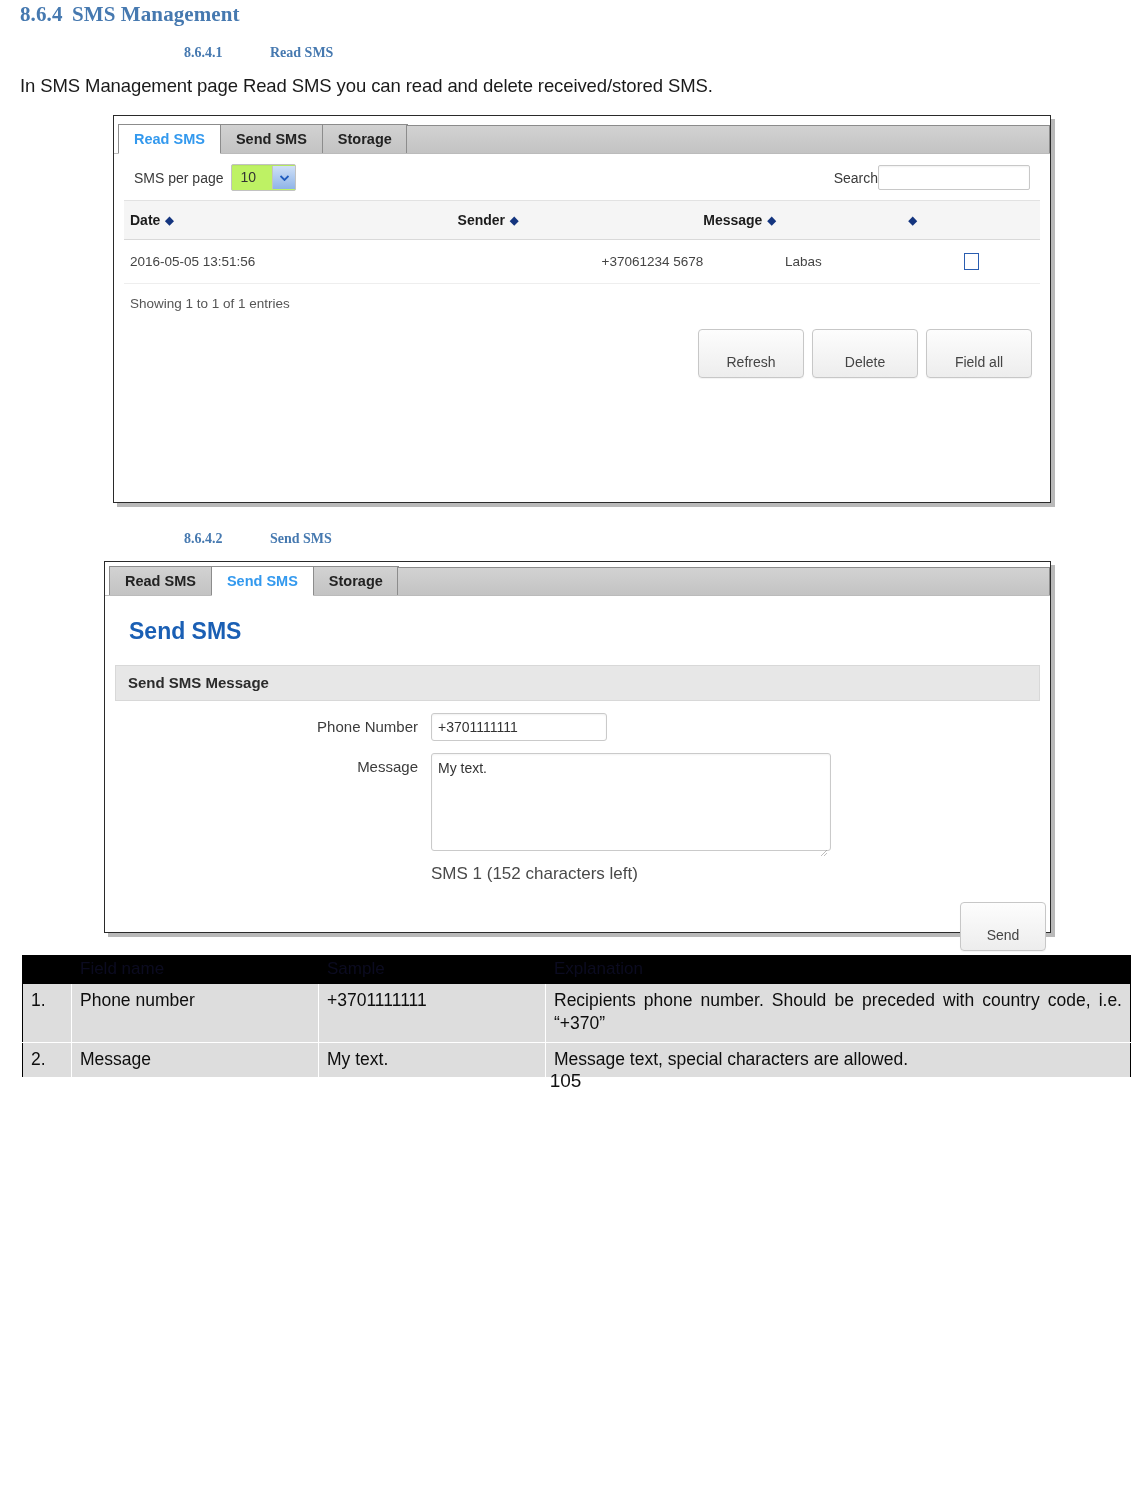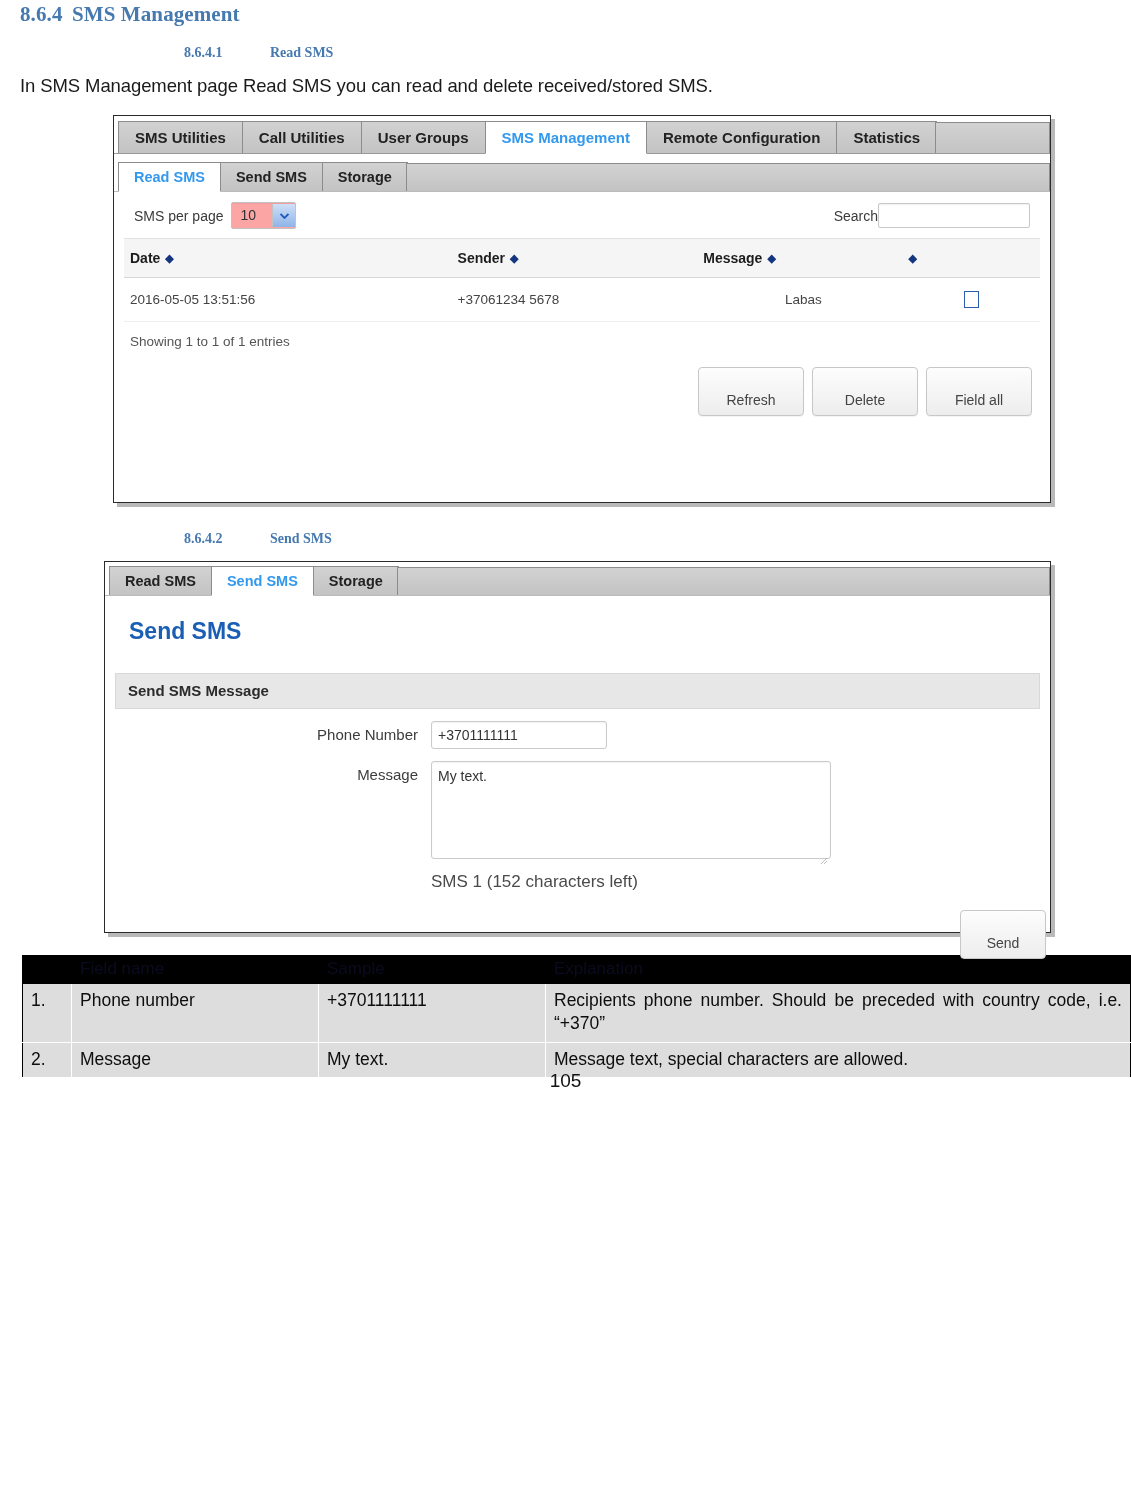--- a/index.html
+++ b/index.html
@@ -391,15 +391,6 @@
 
   <div class="shot shot-1">
 
-    <div class="tabbar">
-      <div class="tab">SMS Utilities</div>
-      <div class="tab">Call Utilities</div>
-      <div class="tab">User Groups</div>
-      <div class="tab active">SMS Management</div>
-      <div class="tab">Remote Configuration</div>
-      <div class="tab">Statistics</div>
-      <div class="tab-filler"></div>
-    </div>
 
     <div class="subtabbar">
       <div class="tab active">Read SMS</div>

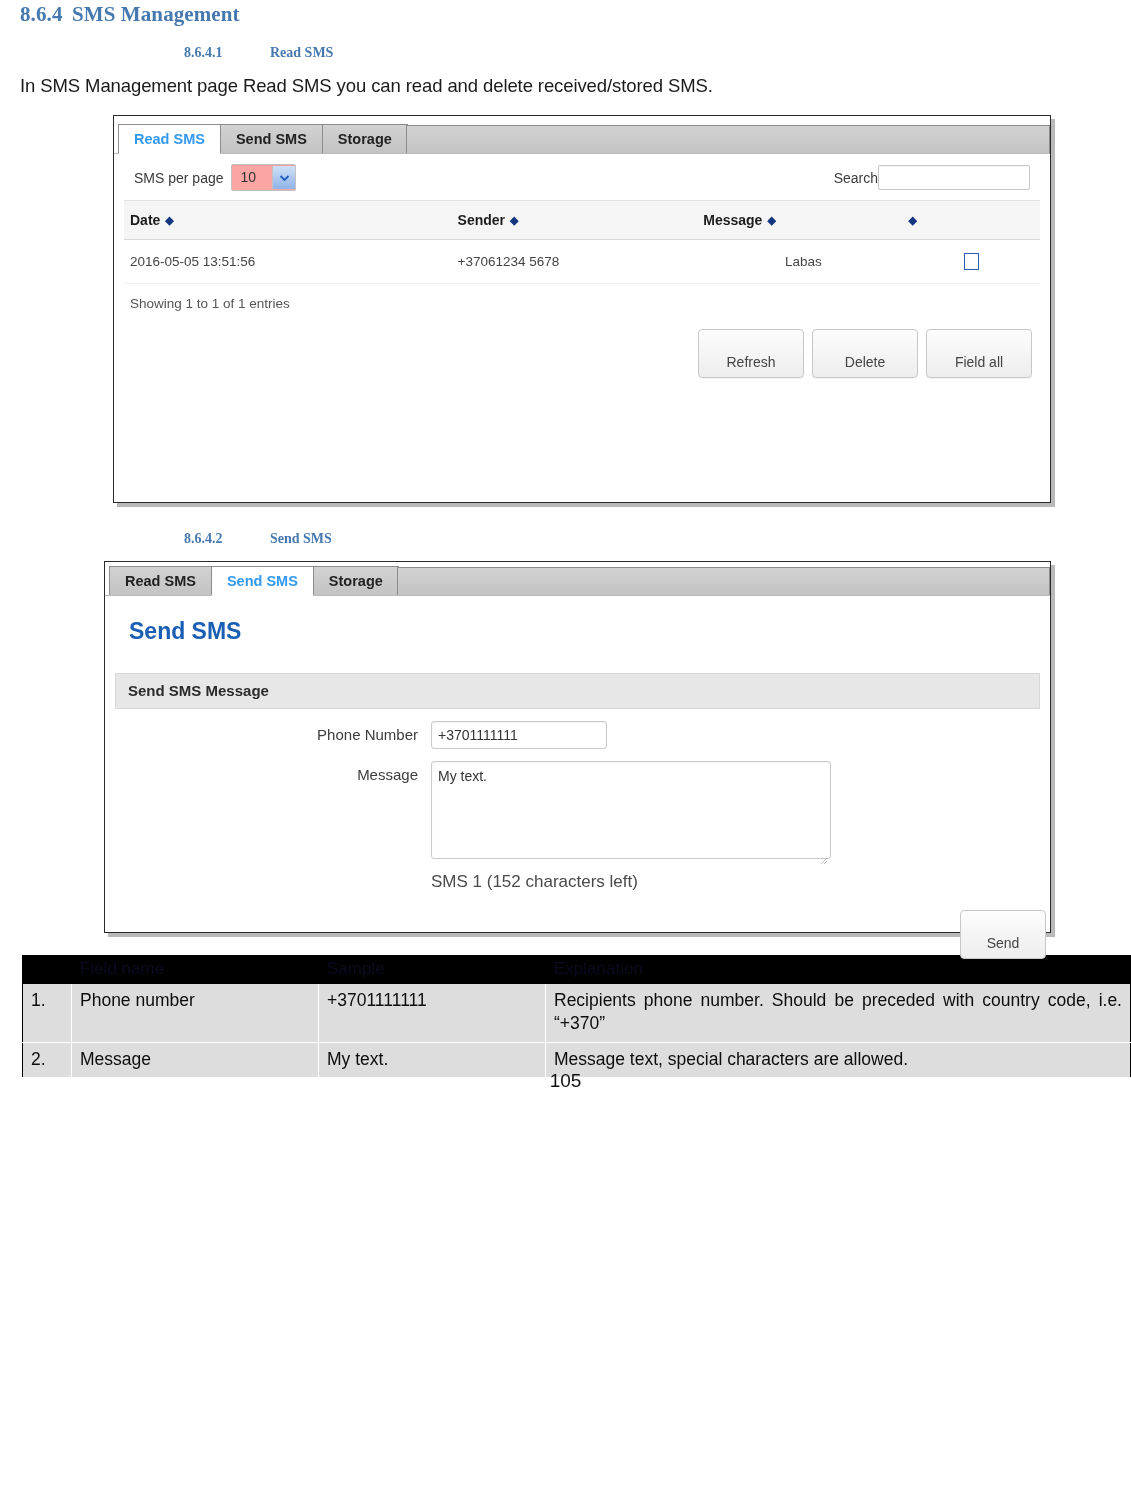--- a/index.html
+++ b/index.html
@@ -158,7 +158,7 @@
     align-items: center;
     border: 1px solid #c2c2c2;
     border-radius: 2px;
-    background: #fca5a5;
+    background: #bef264;
     height: 25px;
     box-shadow: inset 0 1px 1px rgba(0,0,0,.05);
     justify-content: flex-end;

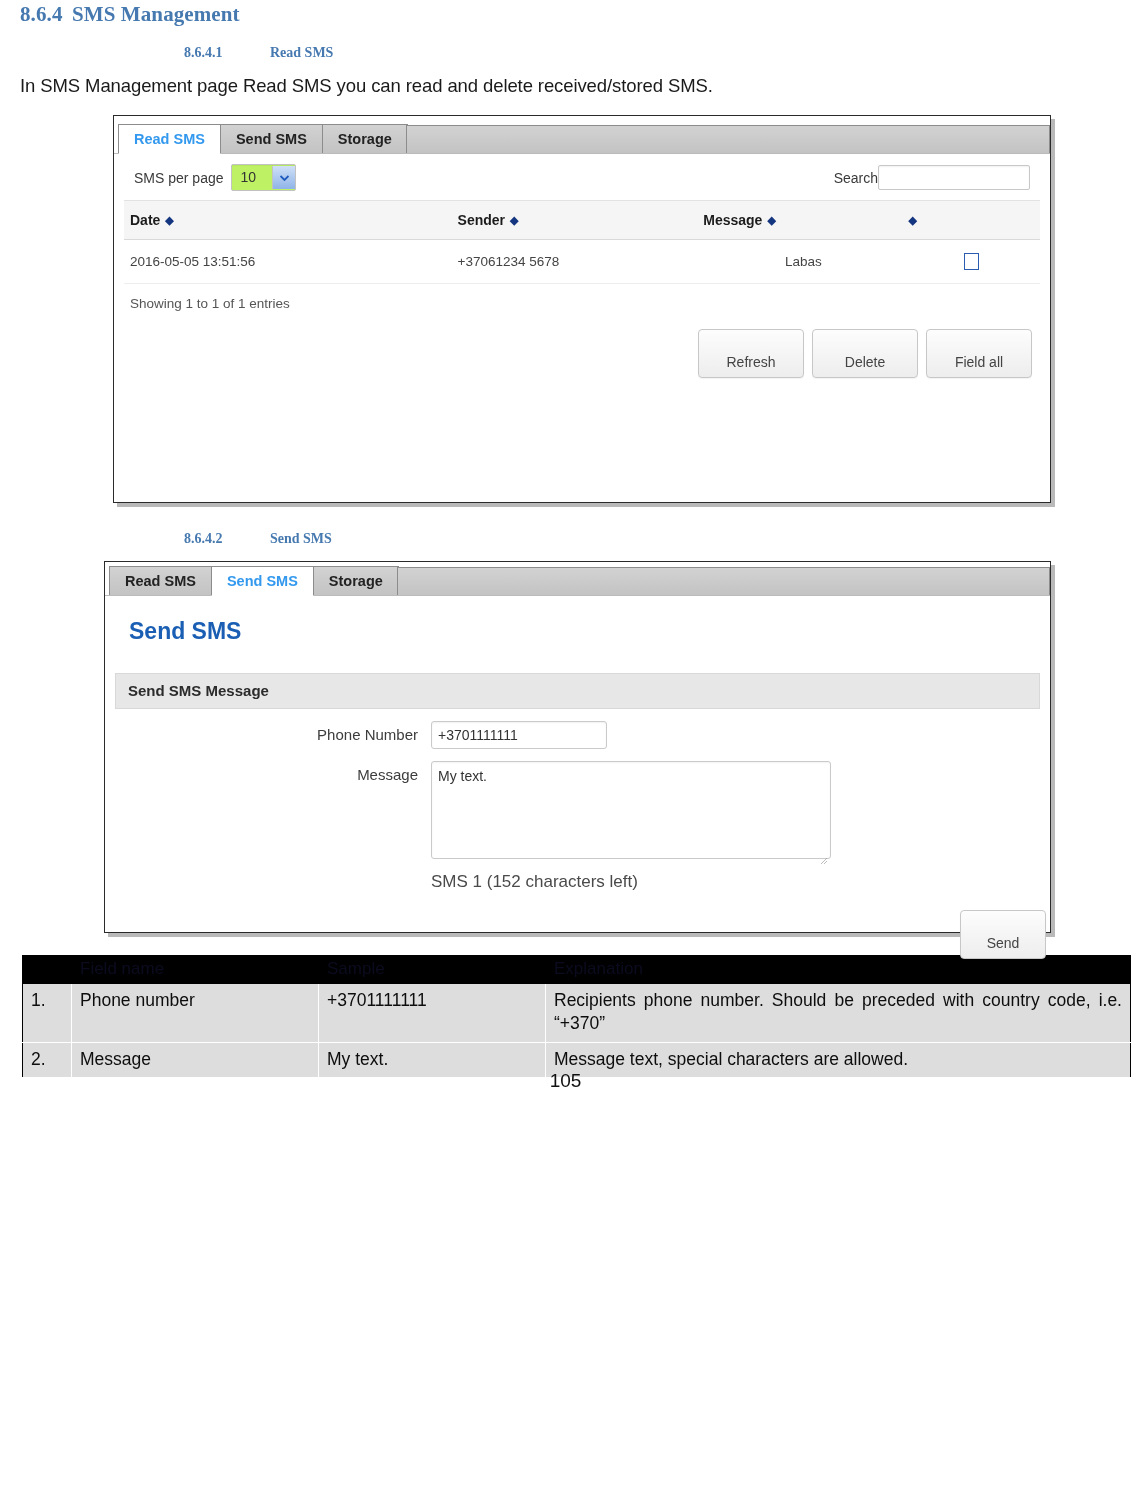--- a/index.html
+++ b/index.html
@@ -224,7 +224,7 @@
     background: #ffffff;
   }
   .col-date { width: 36%; padding-left: 6px !important; }
-  .col-sender { width: 27%; text-align: left; }
+  .col-sender { width: 27%; text-align: right; }
   .col-msg { width: 22%; text-align: center; }
   .col-chk { width: 15%; text-align: center; }
   .chk {

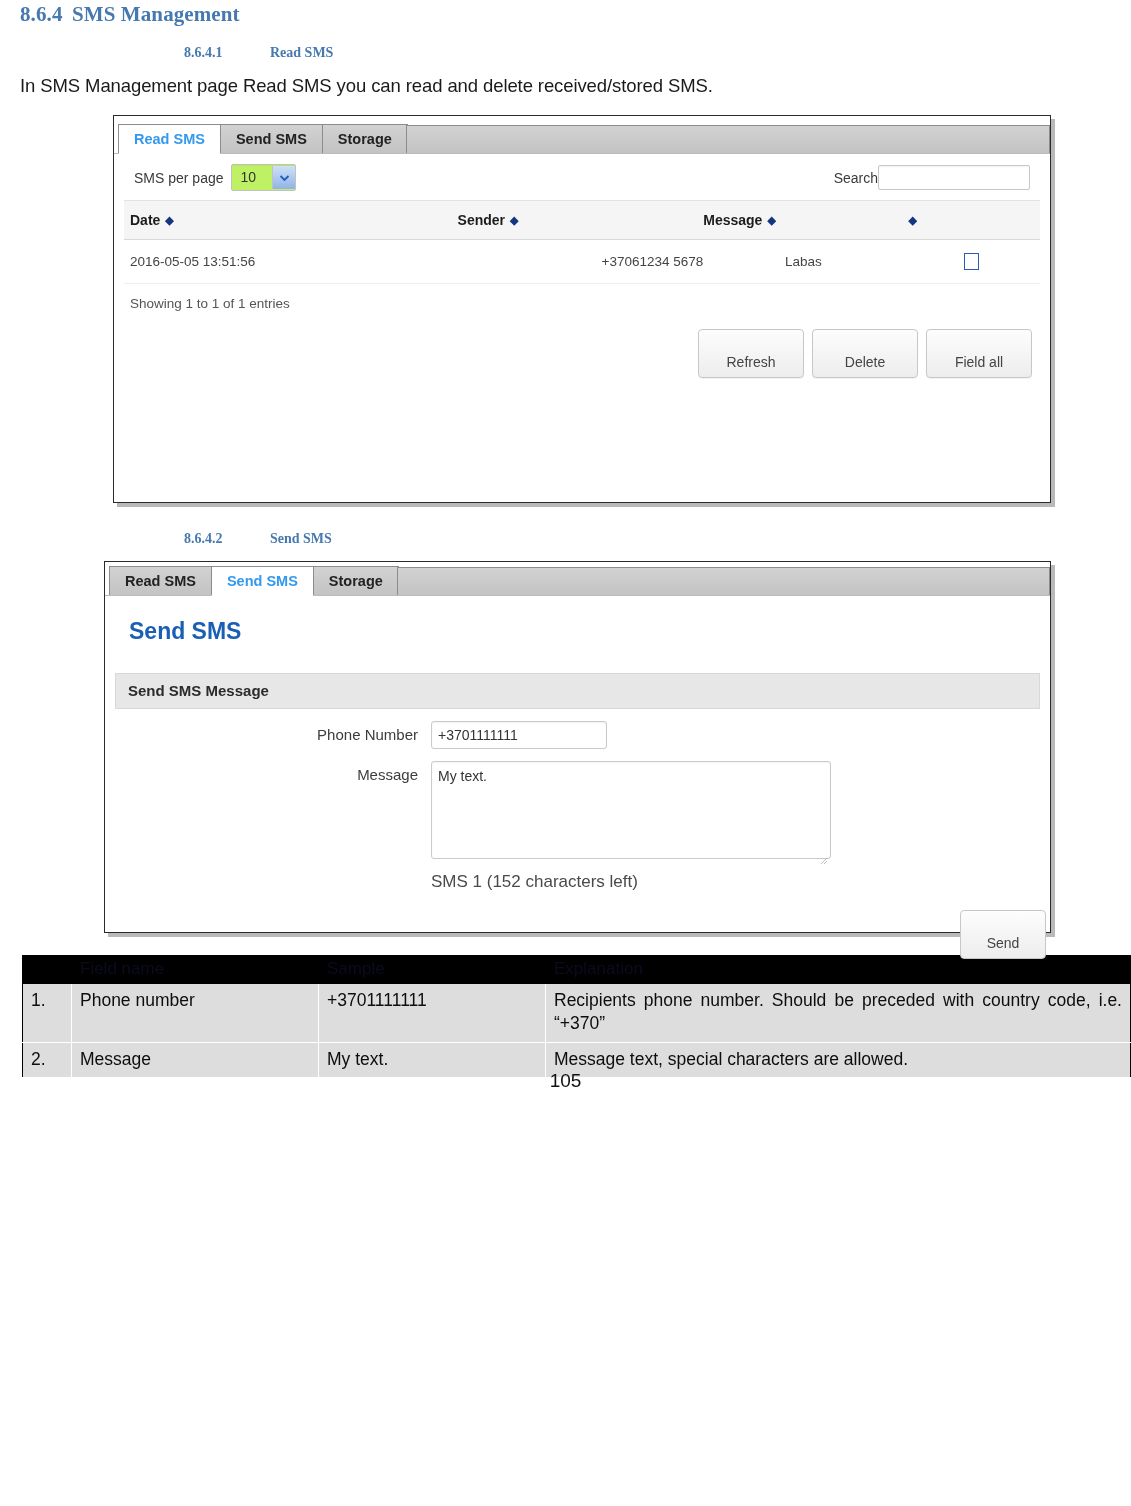--- a/index.html
+++ b/index.html
@@ -467,7 +467,7 @@
 
       <div class="page-title">Send SMS</div>
 
-      <div class="section-head" style="margin-top:8px;">Send SMS Message</div>
+      <div class="section-head" style="margin-top:0;">Send SMS Message</div>
 
       <div class="form-row">
         <div class="form-label">Phone Number</div>

